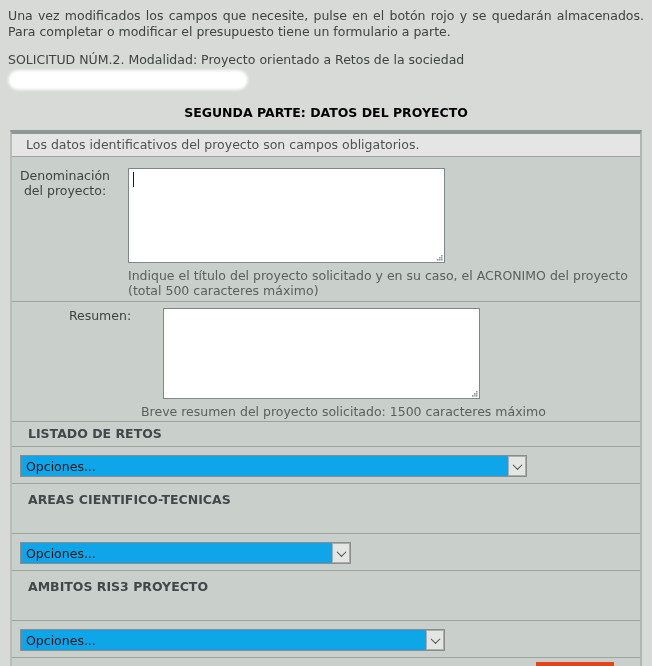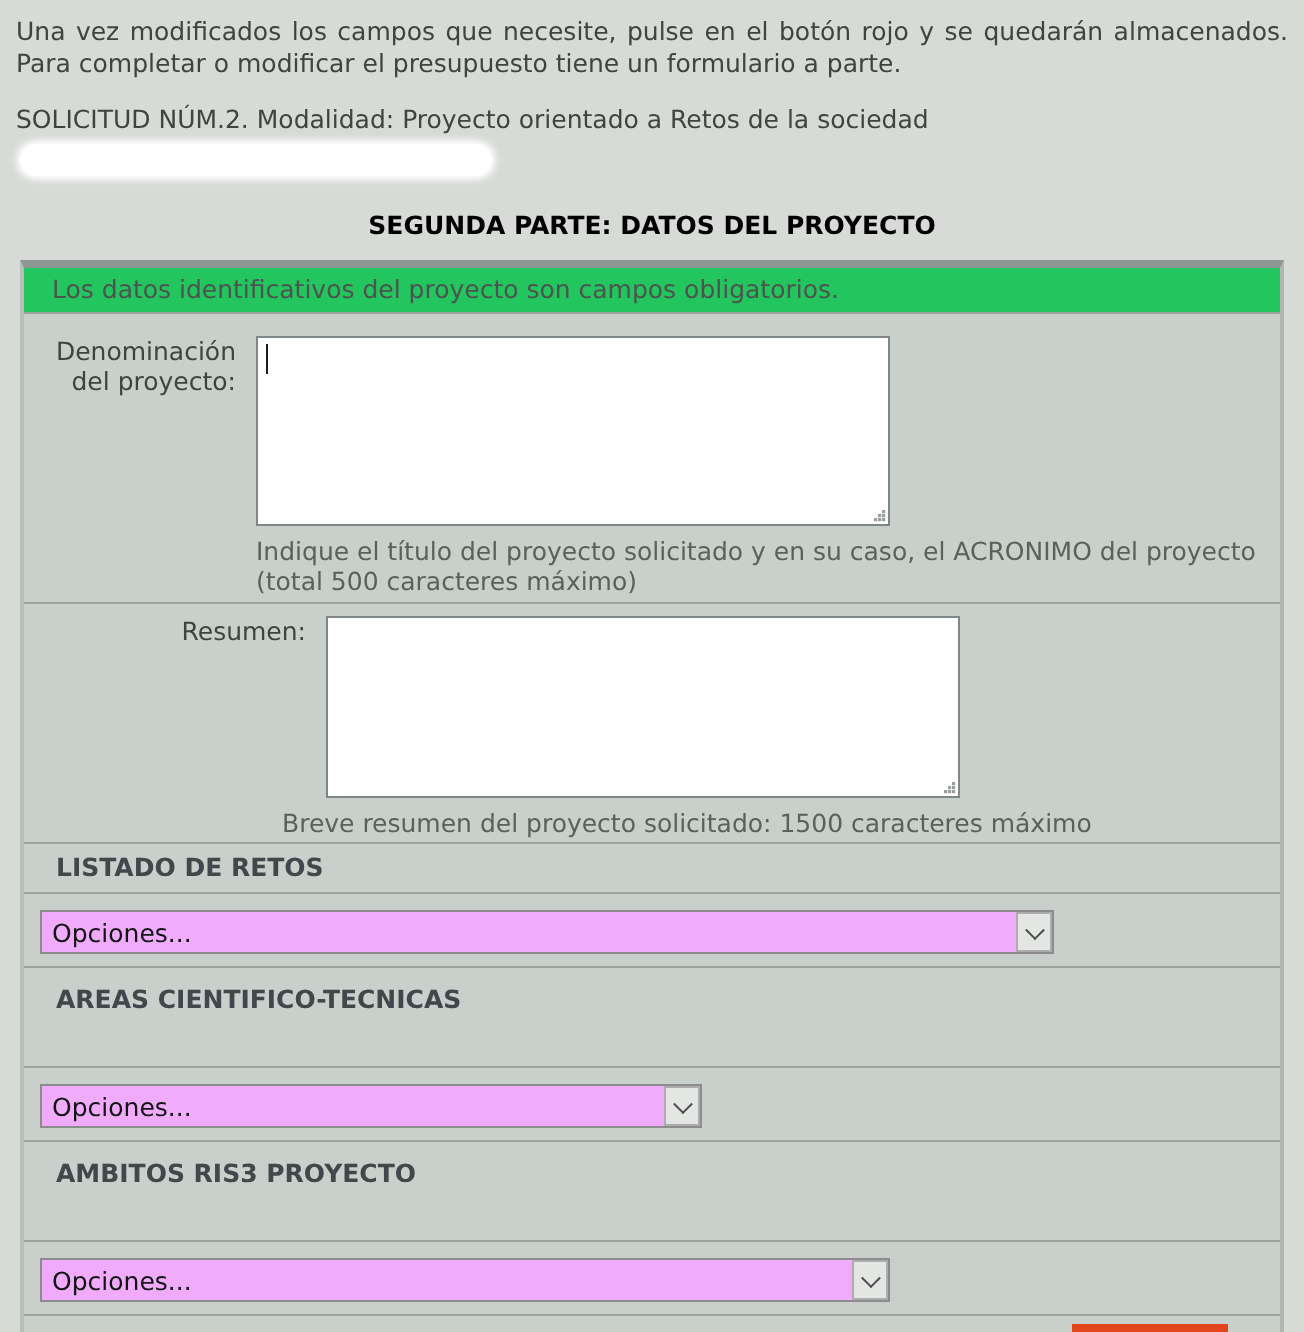--- a/index.html
+++ b/index.html
@@ -30,7 +30,7 @@
   }
   .row{border-bottom:1px solid #9da49f;}
   .row:last-child{border-bottom:none;}
-  .notice-row{background:#22c55e;padding:3px 10px 4px 14px;color:#4d534f;line-height:15px;}
+  .notice-row{background:#e5e5e5;padding:3px 10px 4px 14px;color:#4d534f;line-height:15px;}
   .field-row{display:flex;}
   .label-col{width:106px;padding:11px 10px 0 0;text-align:right;line-height:15px;color:#3e4440;flex:none;}
   .label-col.top6{padding-top:6px;margin-left:35px;}

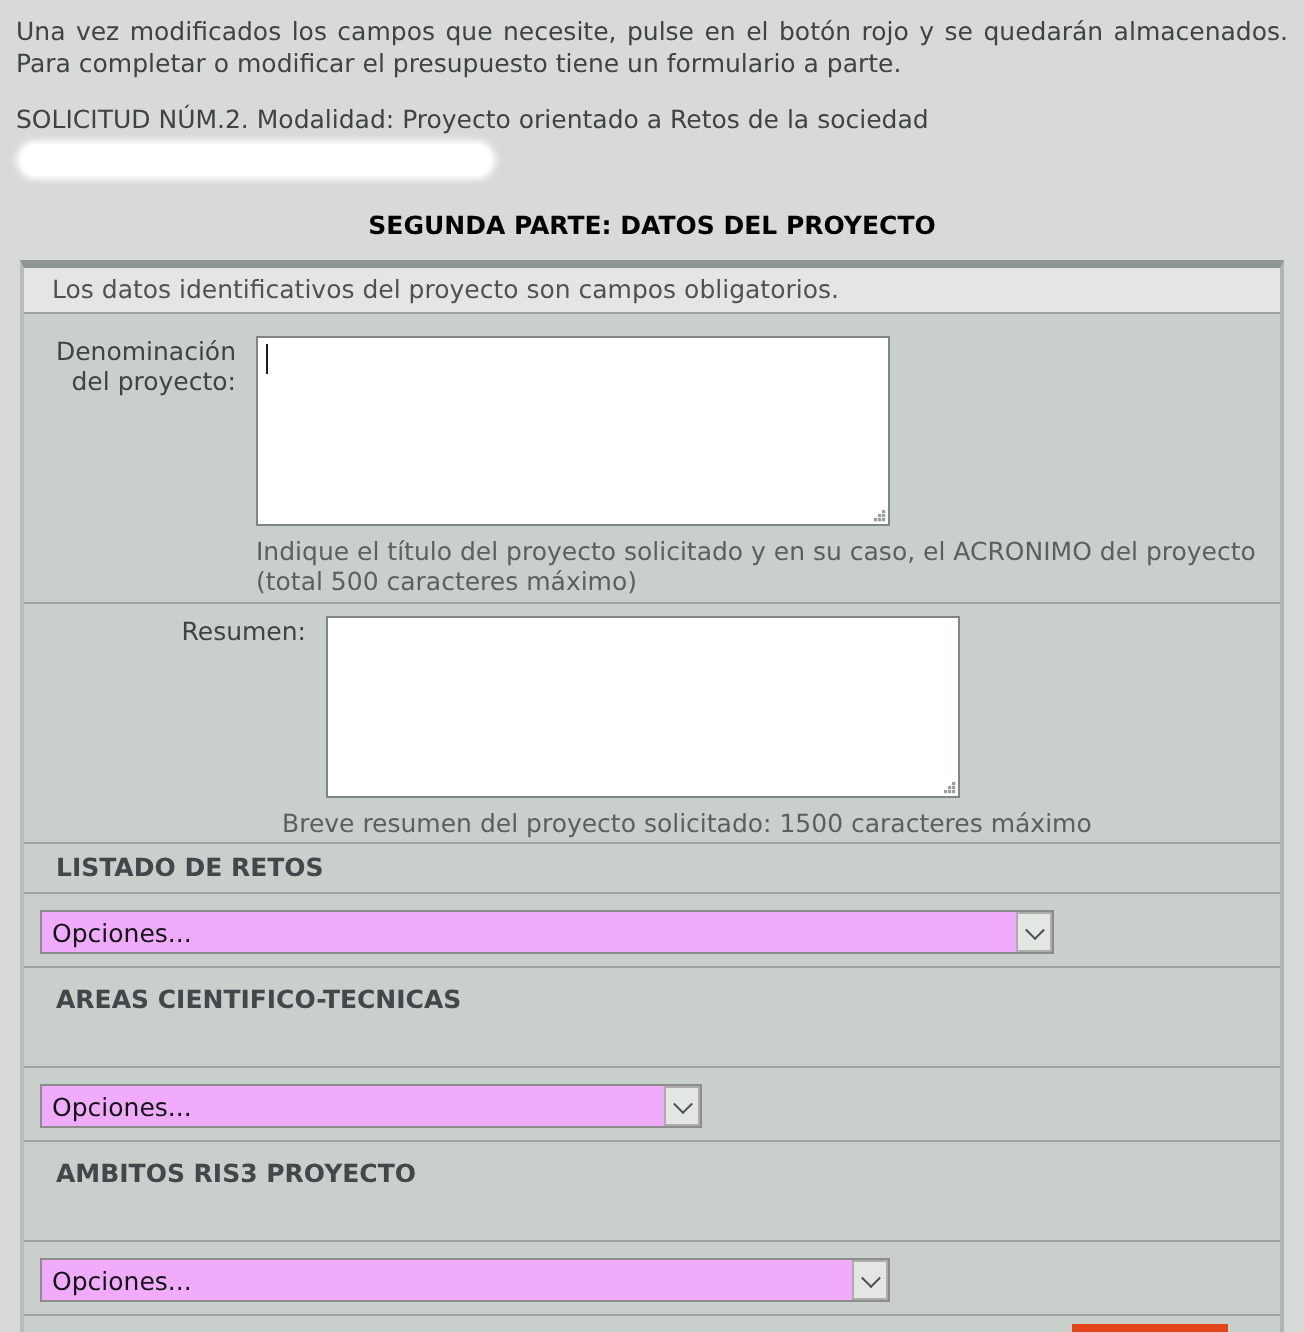--- a/index.html
+++ b/index.html
@@ -32,7 +32,7 @@
   .row:last-child{border-bottom:none;}
   .notice-row{background:#e5e5e5;padding:3px 10px 4px 14px;color:#4d534f;line-height:15px;}
   .field-row{display:flex;}
-  .label-col{width:106px;padding:11px 10px 0 0;text-align:right;line-height:15px;color:#3e4440;flex:none;}
+  .label-col{width:106px;padding:11px 10px 0 0;text-align:center;line-height:15px;color:#3e4440;flex:none;}
   .label-col.top6{padding-top:6px;margin-left:35px;}
   .content-col{flex:1;min-width:0;}
   .ta-wrap{position:relative;width:315px;background:#fff;border:1px solid #7f868a;}

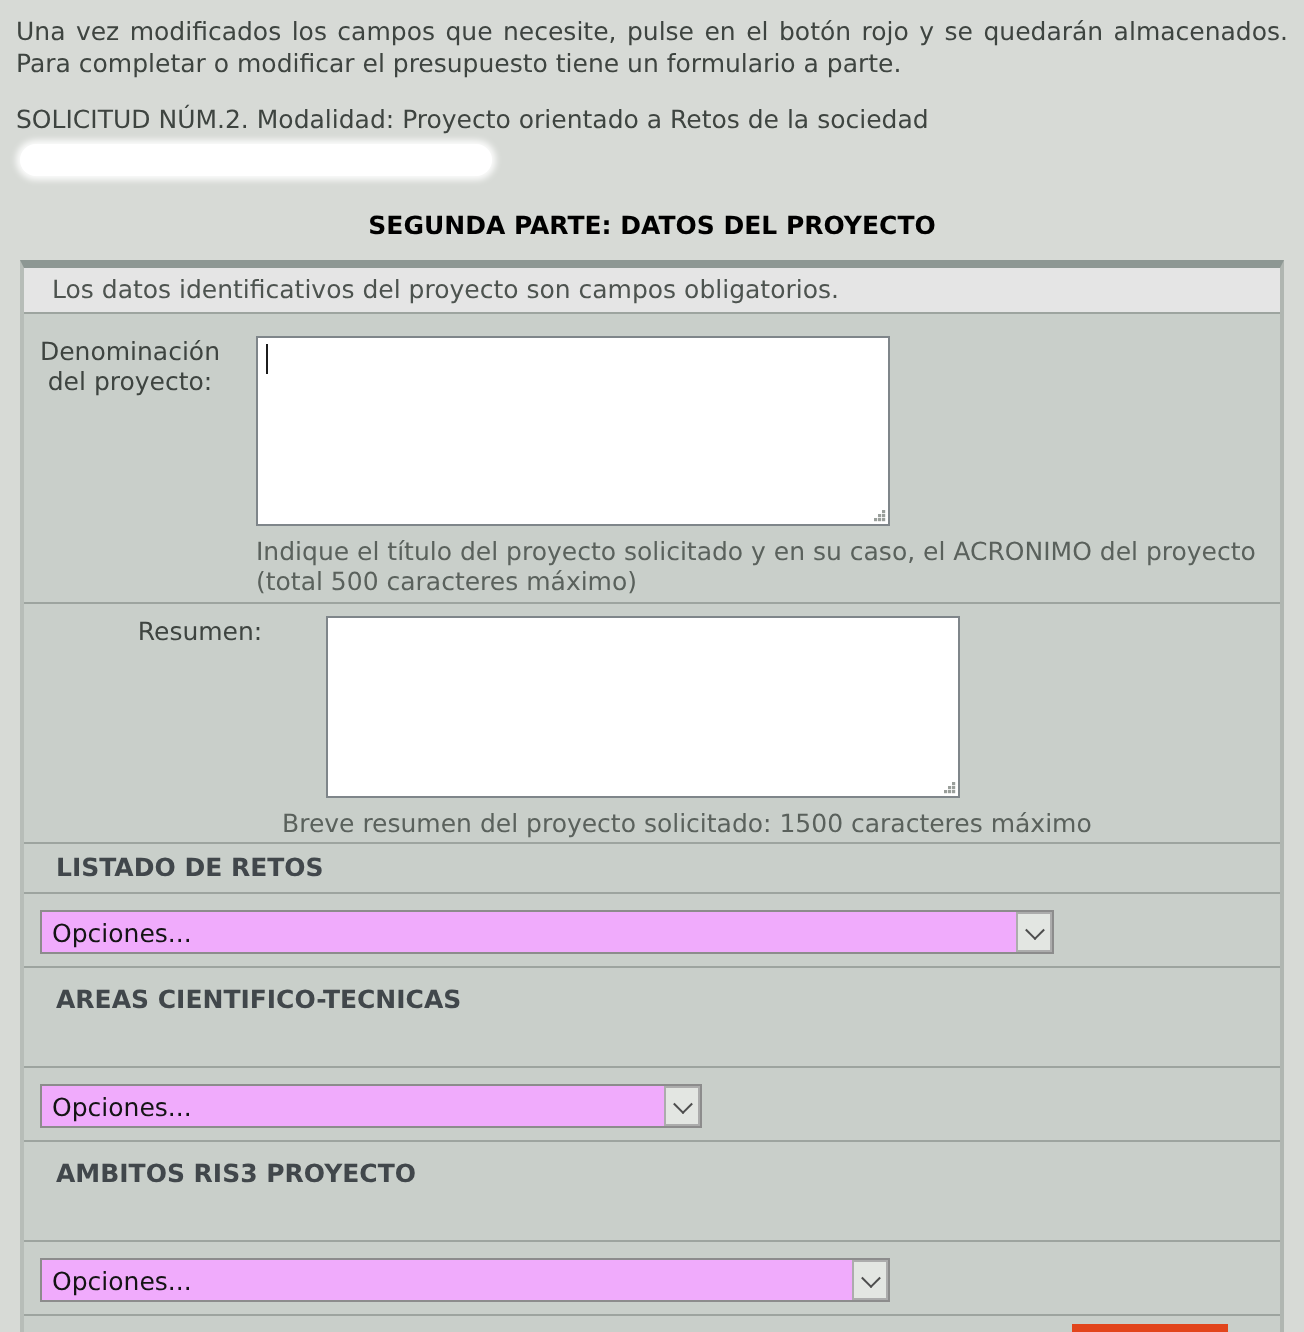--- a/index.html
+++ b/index.html
@@ -52,7 +52,7 @@
   .select-row{padding:8px 0 6px 8px;}
   .select{
     display:flex;align-items:stretch;height:22px;box-sizing:border-box;
-    background:#f0abfc;border:1px solid #8c8c8c;
+    background:#0ea5e9;border:1px solid #8c8c8c;
   }
   .select .value{flex:1;padding:3px 4px 0 5px;color:#141414;overflow:hidden;white-space:nowrap;}
   .select .arrow-btn{

